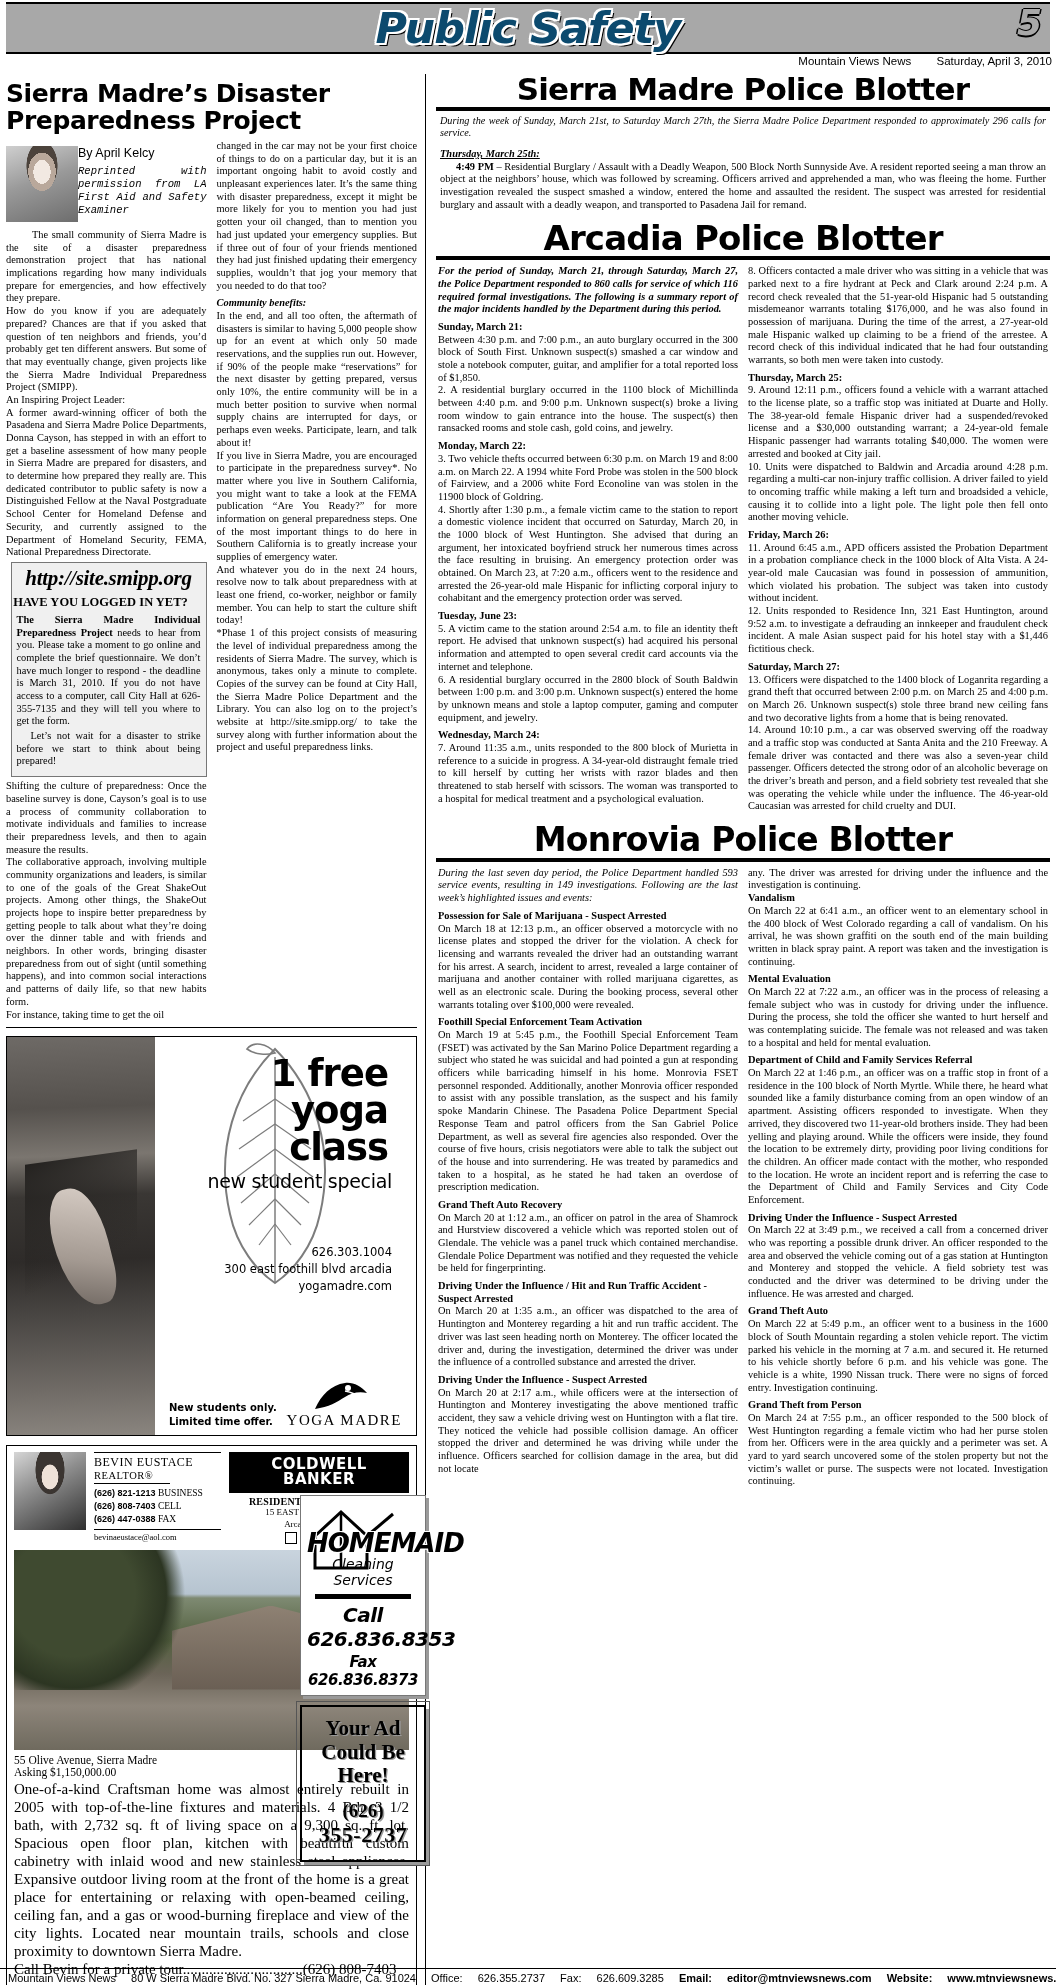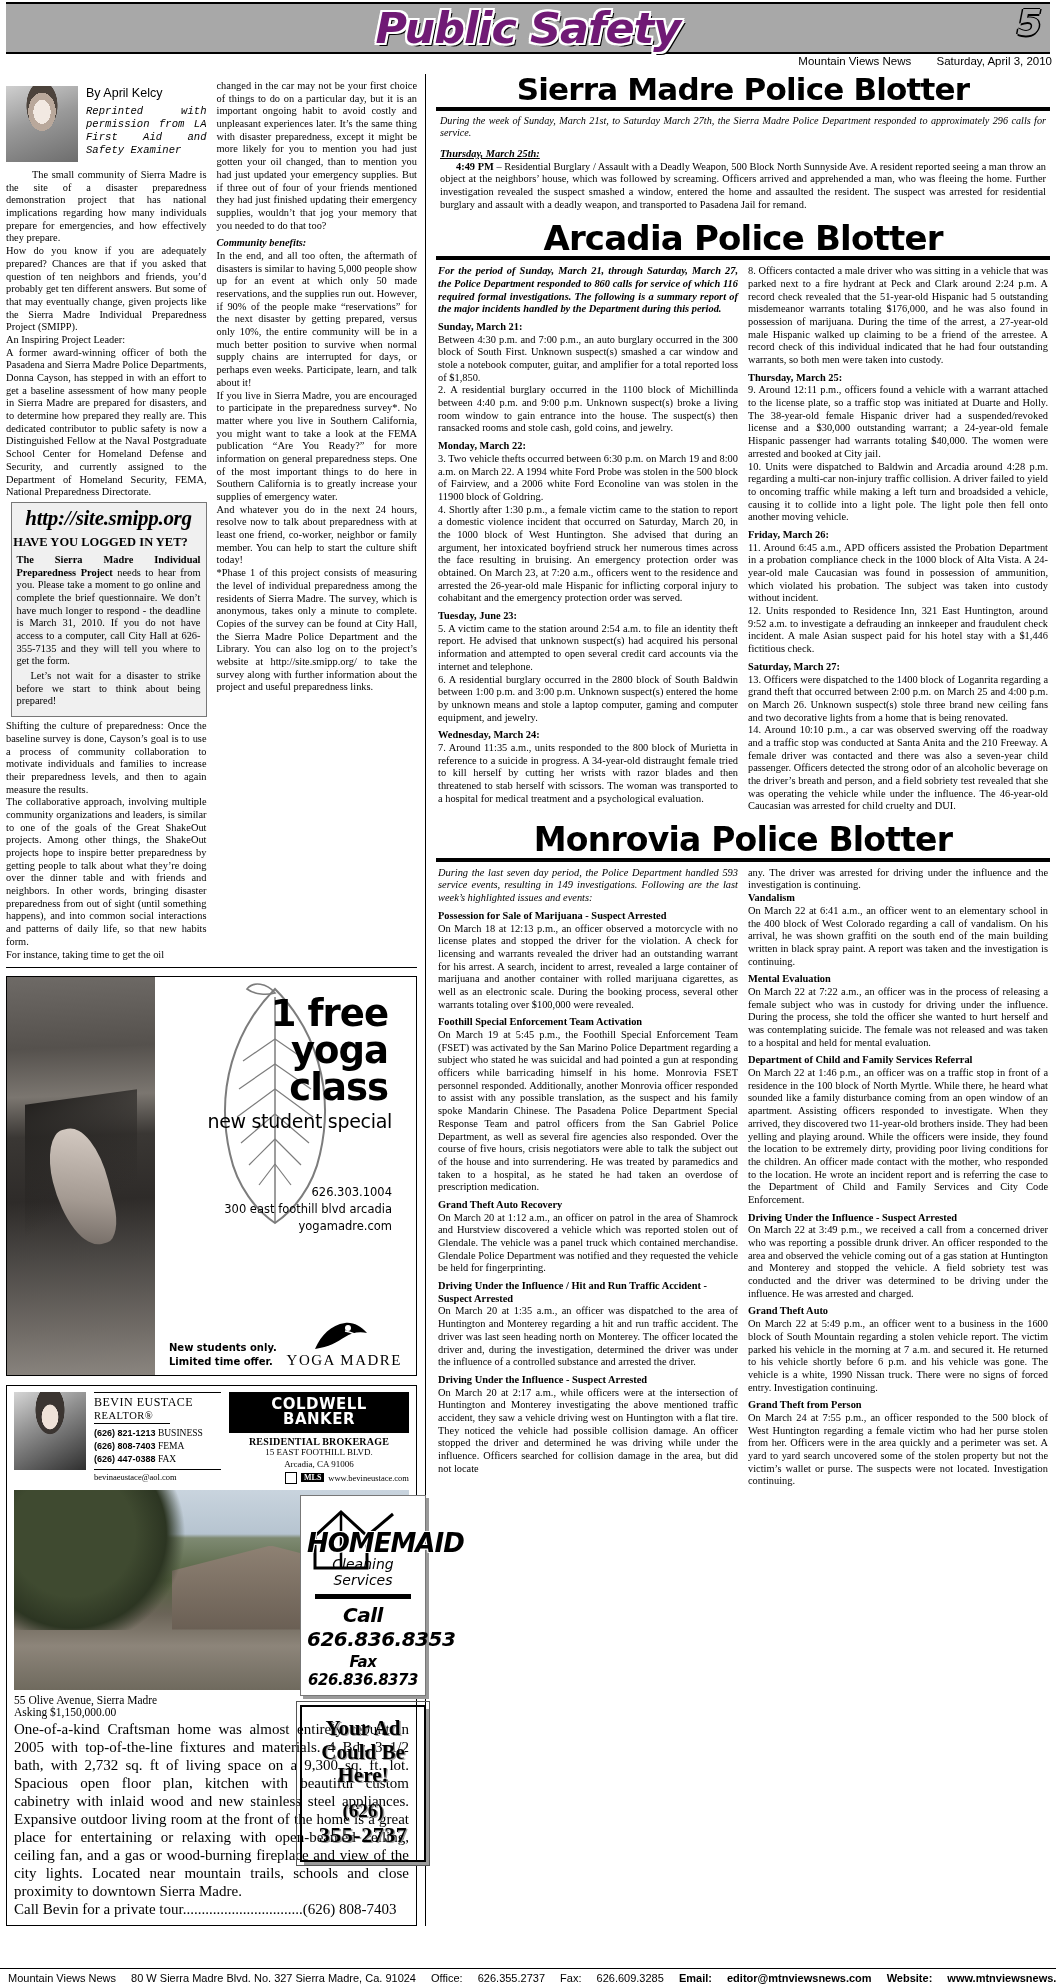--- a/index.html
+++ b/index.html
@@ -31,7 +31,7 @@
     font-style:italic;
     font-size:43px;
     letter-spacing:-1px;
-    color:#701a75;
+    color:#0c4a6e;
     text-shadow:
       2px 0 0 #fff, -2px 0 0 #fff, 0 2px 0 #fff, 0 -2px 0 #fff,
       2px 2px 0 #fff, -2px -2px 0 #fff, 2px -2px 0 #fff, -2px 2px 0 #fff,

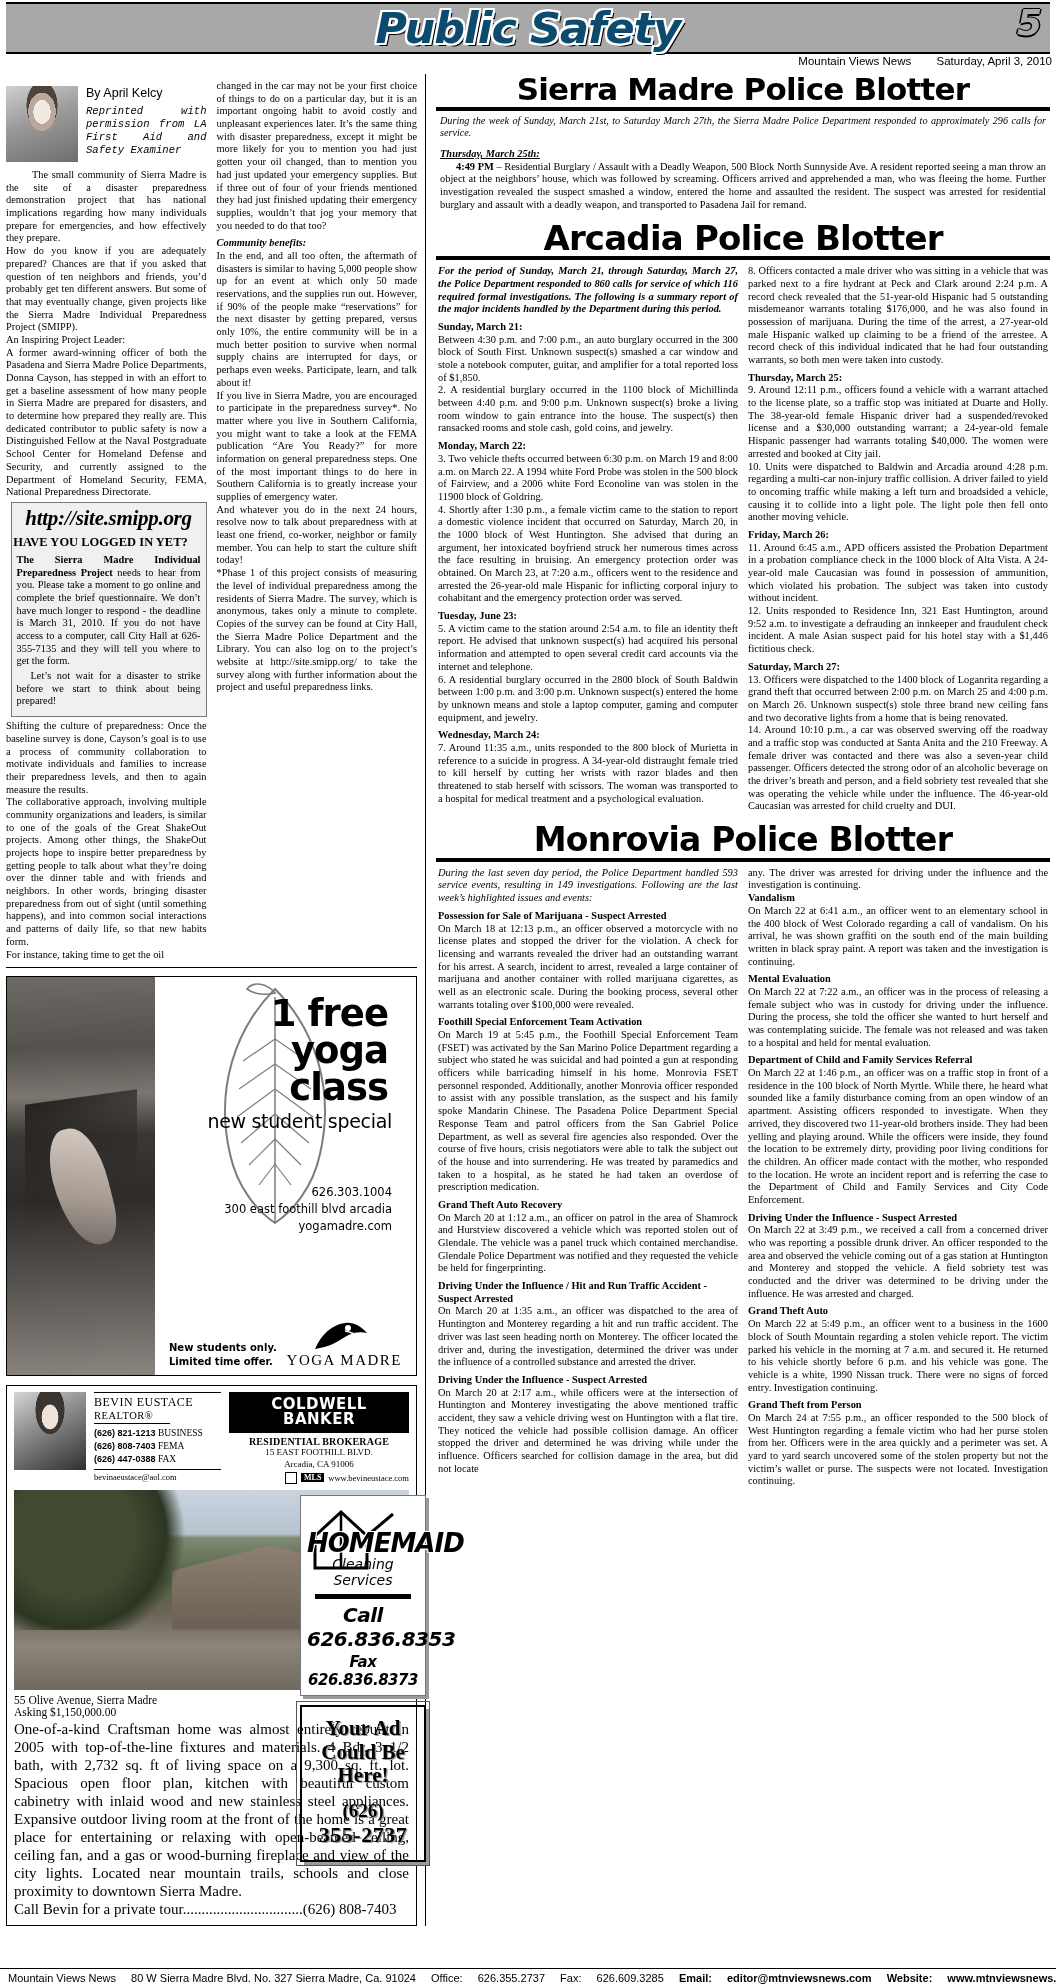--- a/index.html
+++ b/index.html
@@ -354,6 +354,10 @@
 
     <div class="left-half">
 
+      <div class="hl-main">
+        <div>Sierra Madre’s Disaster</div>
+        <div>Preparedness Project</div>
+      </div>
 
       <div class="two-col" style="margin-top:6px;">
         <div>

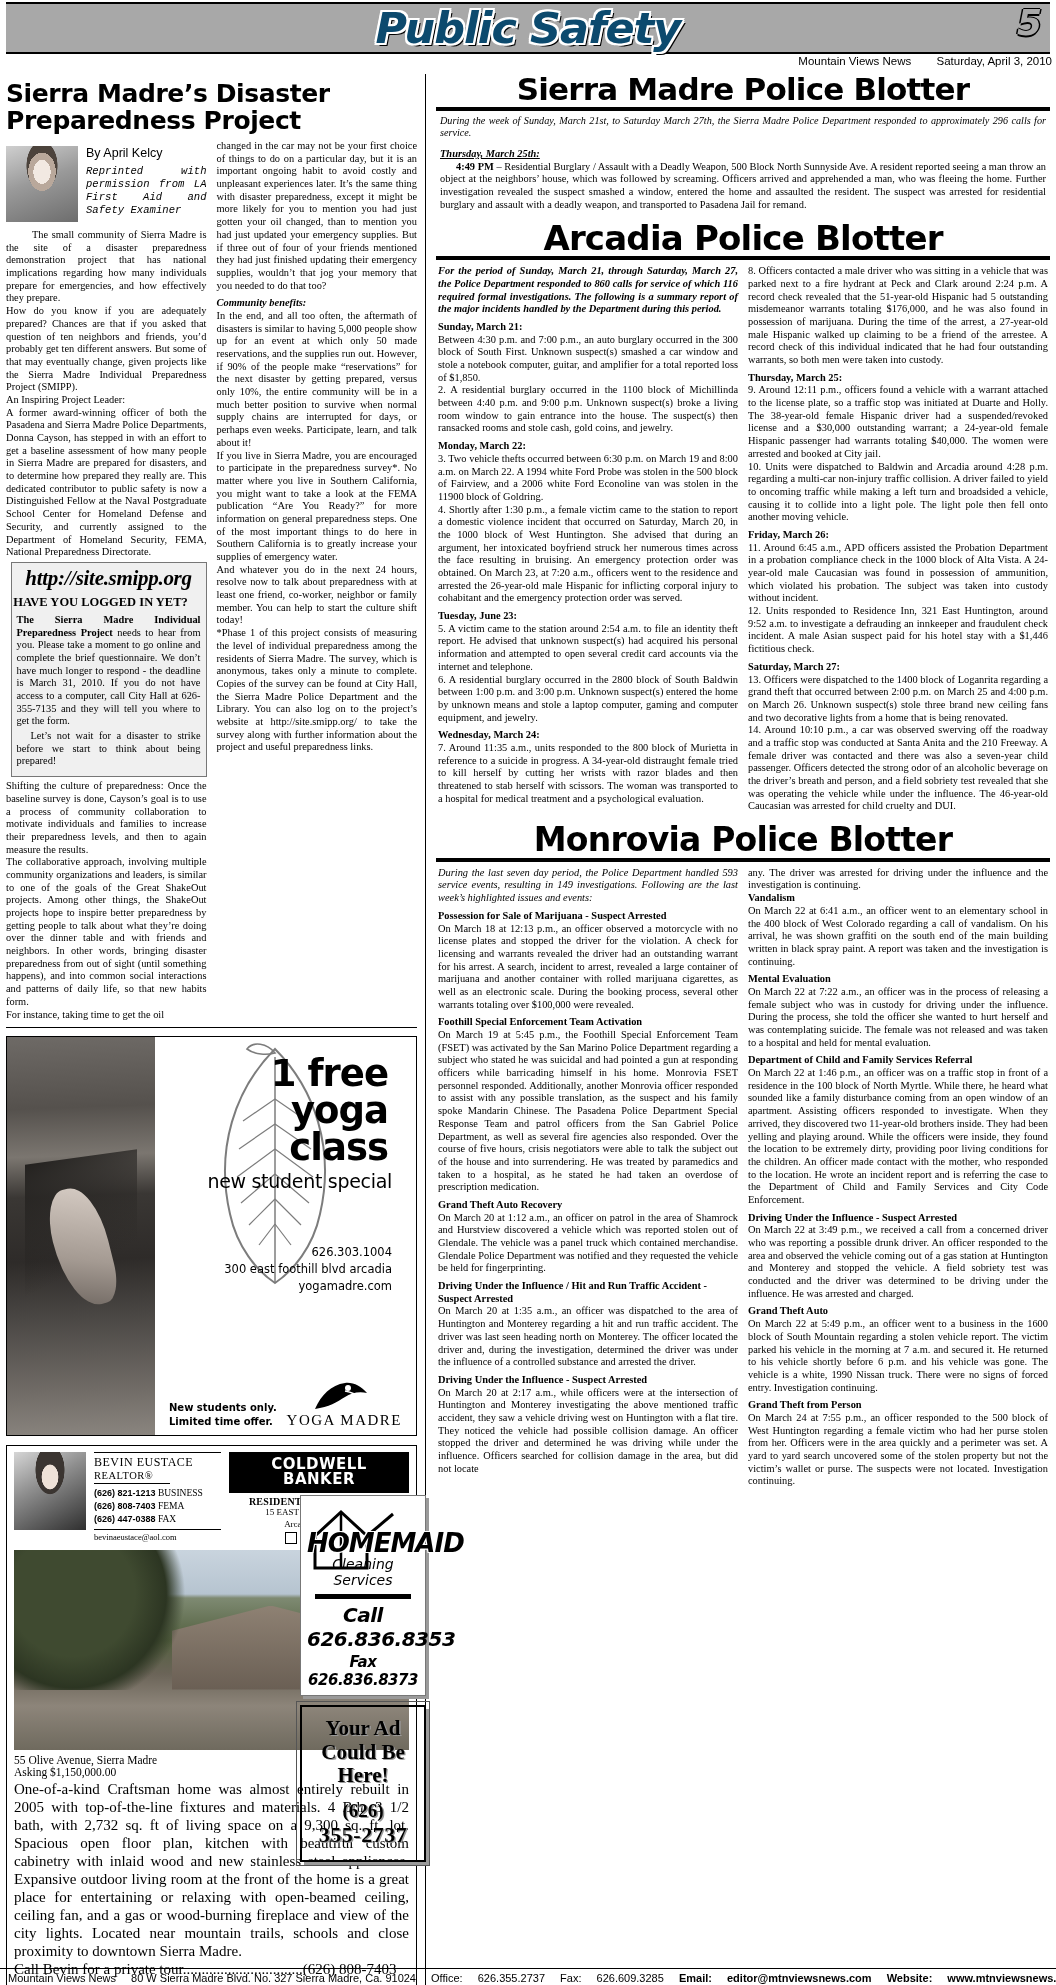--- a/index.html
+++ b/index.html
@@ -107,7 +107,7 @@
   .daybold { font-weight:bold; }
 
   
-  .byline-row { display:flex; gap:8px; margin-top:6px; }
+  .byline-row { display:flex; margin-top:6px; }
   .author-photo {
     width:72px; height:76px; flex:0 0 72px;
     background:

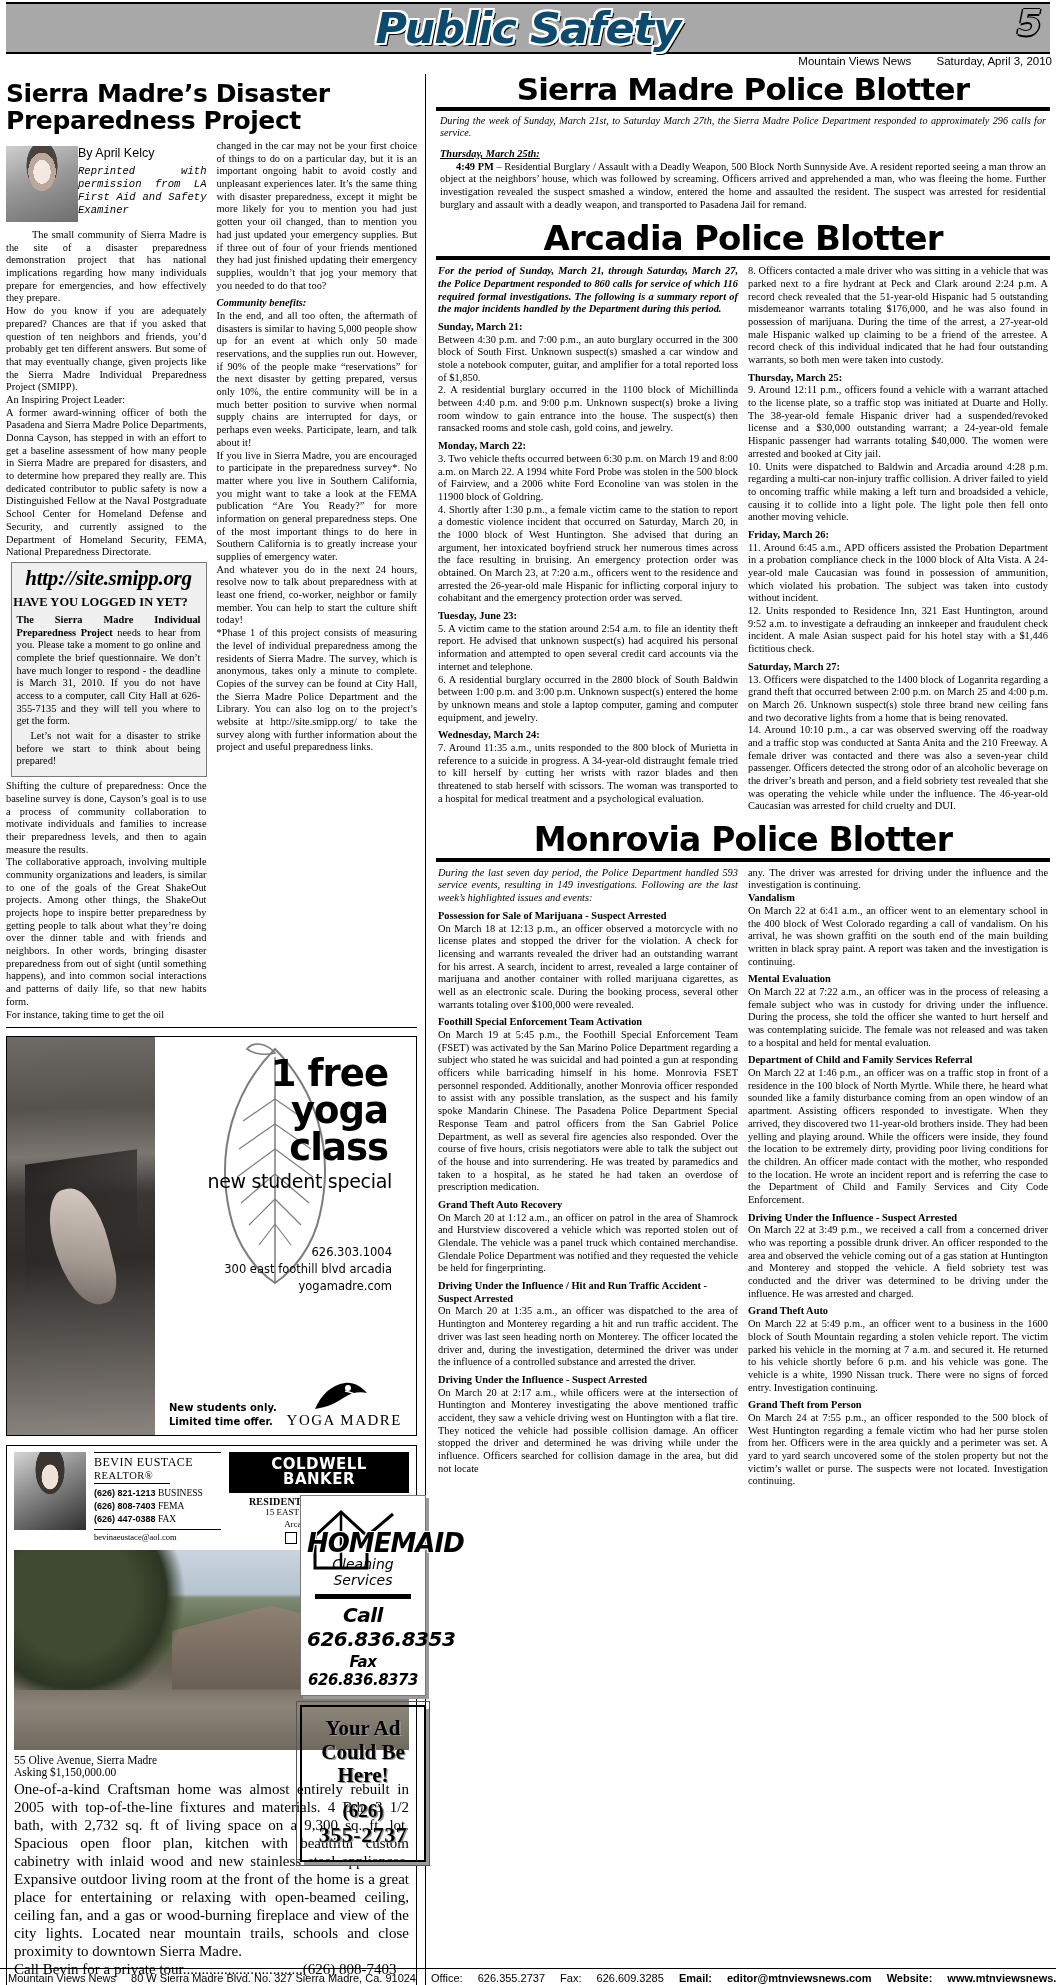--- a/index.html
+++ b/index.html
@@ -445,7 +445,7 @@
             <div class="realtor-title">REALTOR®</div>
             <div class="realtor-phones">
               <div><b>(626) 821-1213</b><span> BUSINESS</span></div>
-              <div><b>(626) 808-7403</b><span> FEMA</span></div>
+              <div><b>(626) 808-7403</b><span> CELL</span></div>
               <div><b>(626) 447-0388</b><span> FAX</span></div>
             </div>
             <div class="realtor-email">bevinaeustace@aol.com</div>

